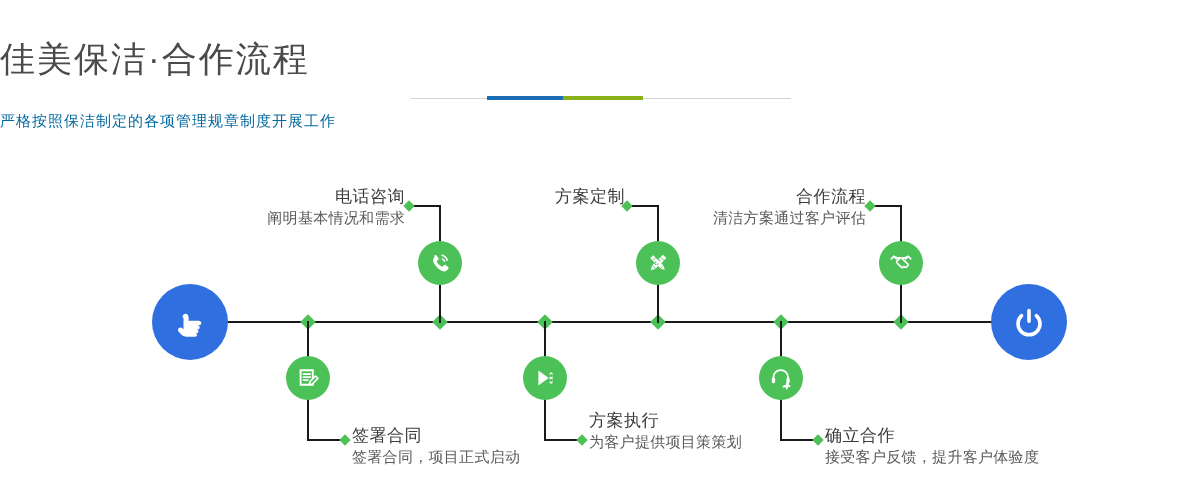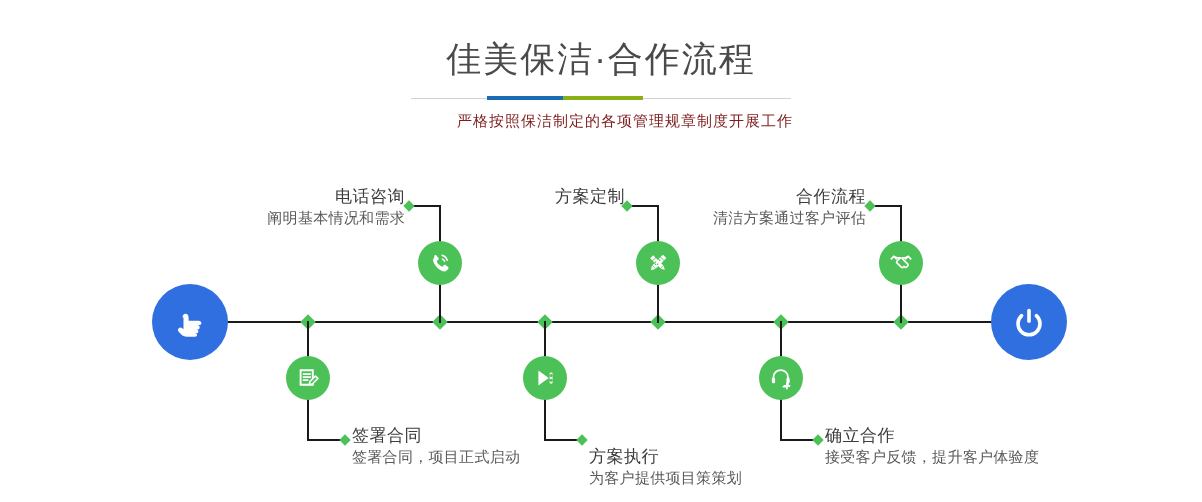--- a/index.html
+++ b/index.html
@@ -12,7 +12,7 @@
   #stage{position:relative;width:1202px;height:502px;}
 
   
-  .hdr{position:absolute;left:0;top:0;width:1202px;text-align:center;}
+  .hdr{position:absolute;left:0;top:0;width:1202px;text-align:left;}
   .hdr-title{
     font-size:35px;line-height:42px;color:#4a4a4a;letter-spacing:2px;
     font-weight:400;margin-top:38px;

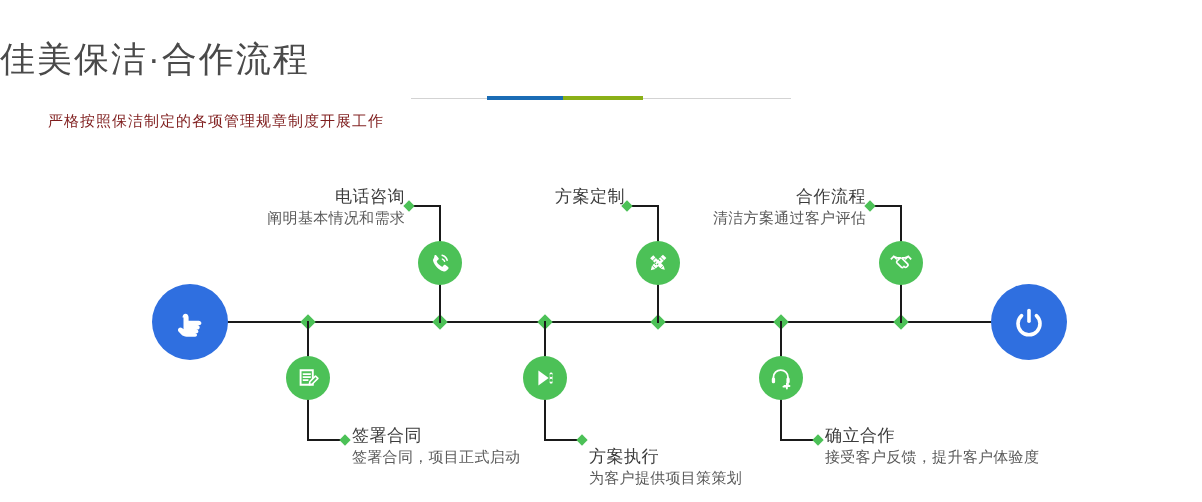--- a/index.html
+++ b/index.html
@@ -30,7 +30,7 @@
     position:absolute;left:152px;top:0;width:80px;height:4px;background:#8ab017;
   }
   .hdr-sub{
-    font-size:15px;line-height:20px;color:#7f1d1d;margin-top:11px;letter-spacing:1px;margin-left:48px;
+    font-size:15px;line-height:20px;color:#0369a1;margin-top:11px;letter-spacing:1px;
   }
 
   

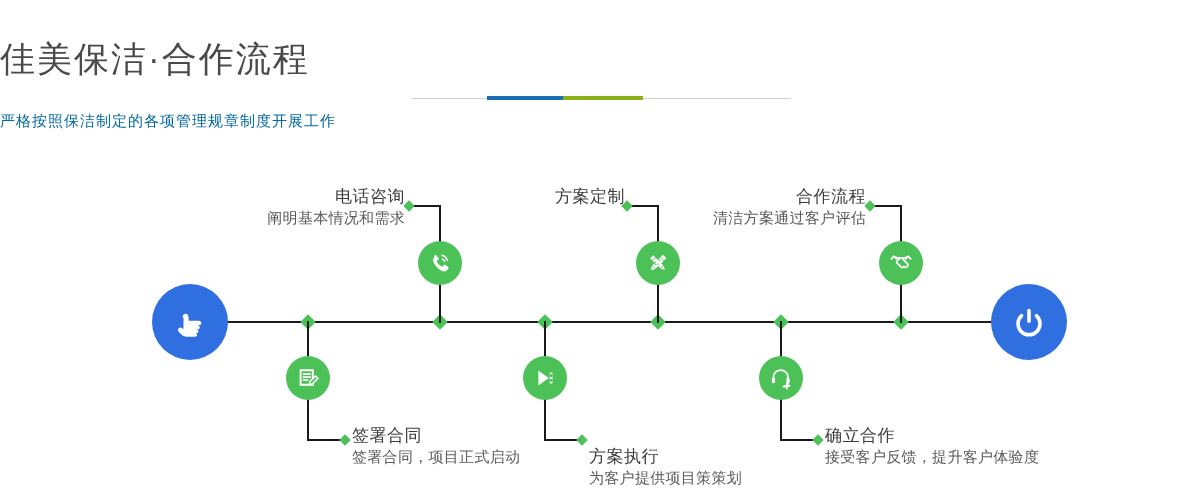--- a/index.html
+++ b/index.html
@@ -188,7 +188,7 @@
         </svg>
       </span>
     </div>
-    <div class="lbl dn" style="left:589px;top:446px;width:300px;">
+    <div class="lbl dn" style="left:589px;top:410px;width:300px;">
       <div class="t">方案执行</div>
       <div class="d">为客户提供项目策策划</div>
     </div>

